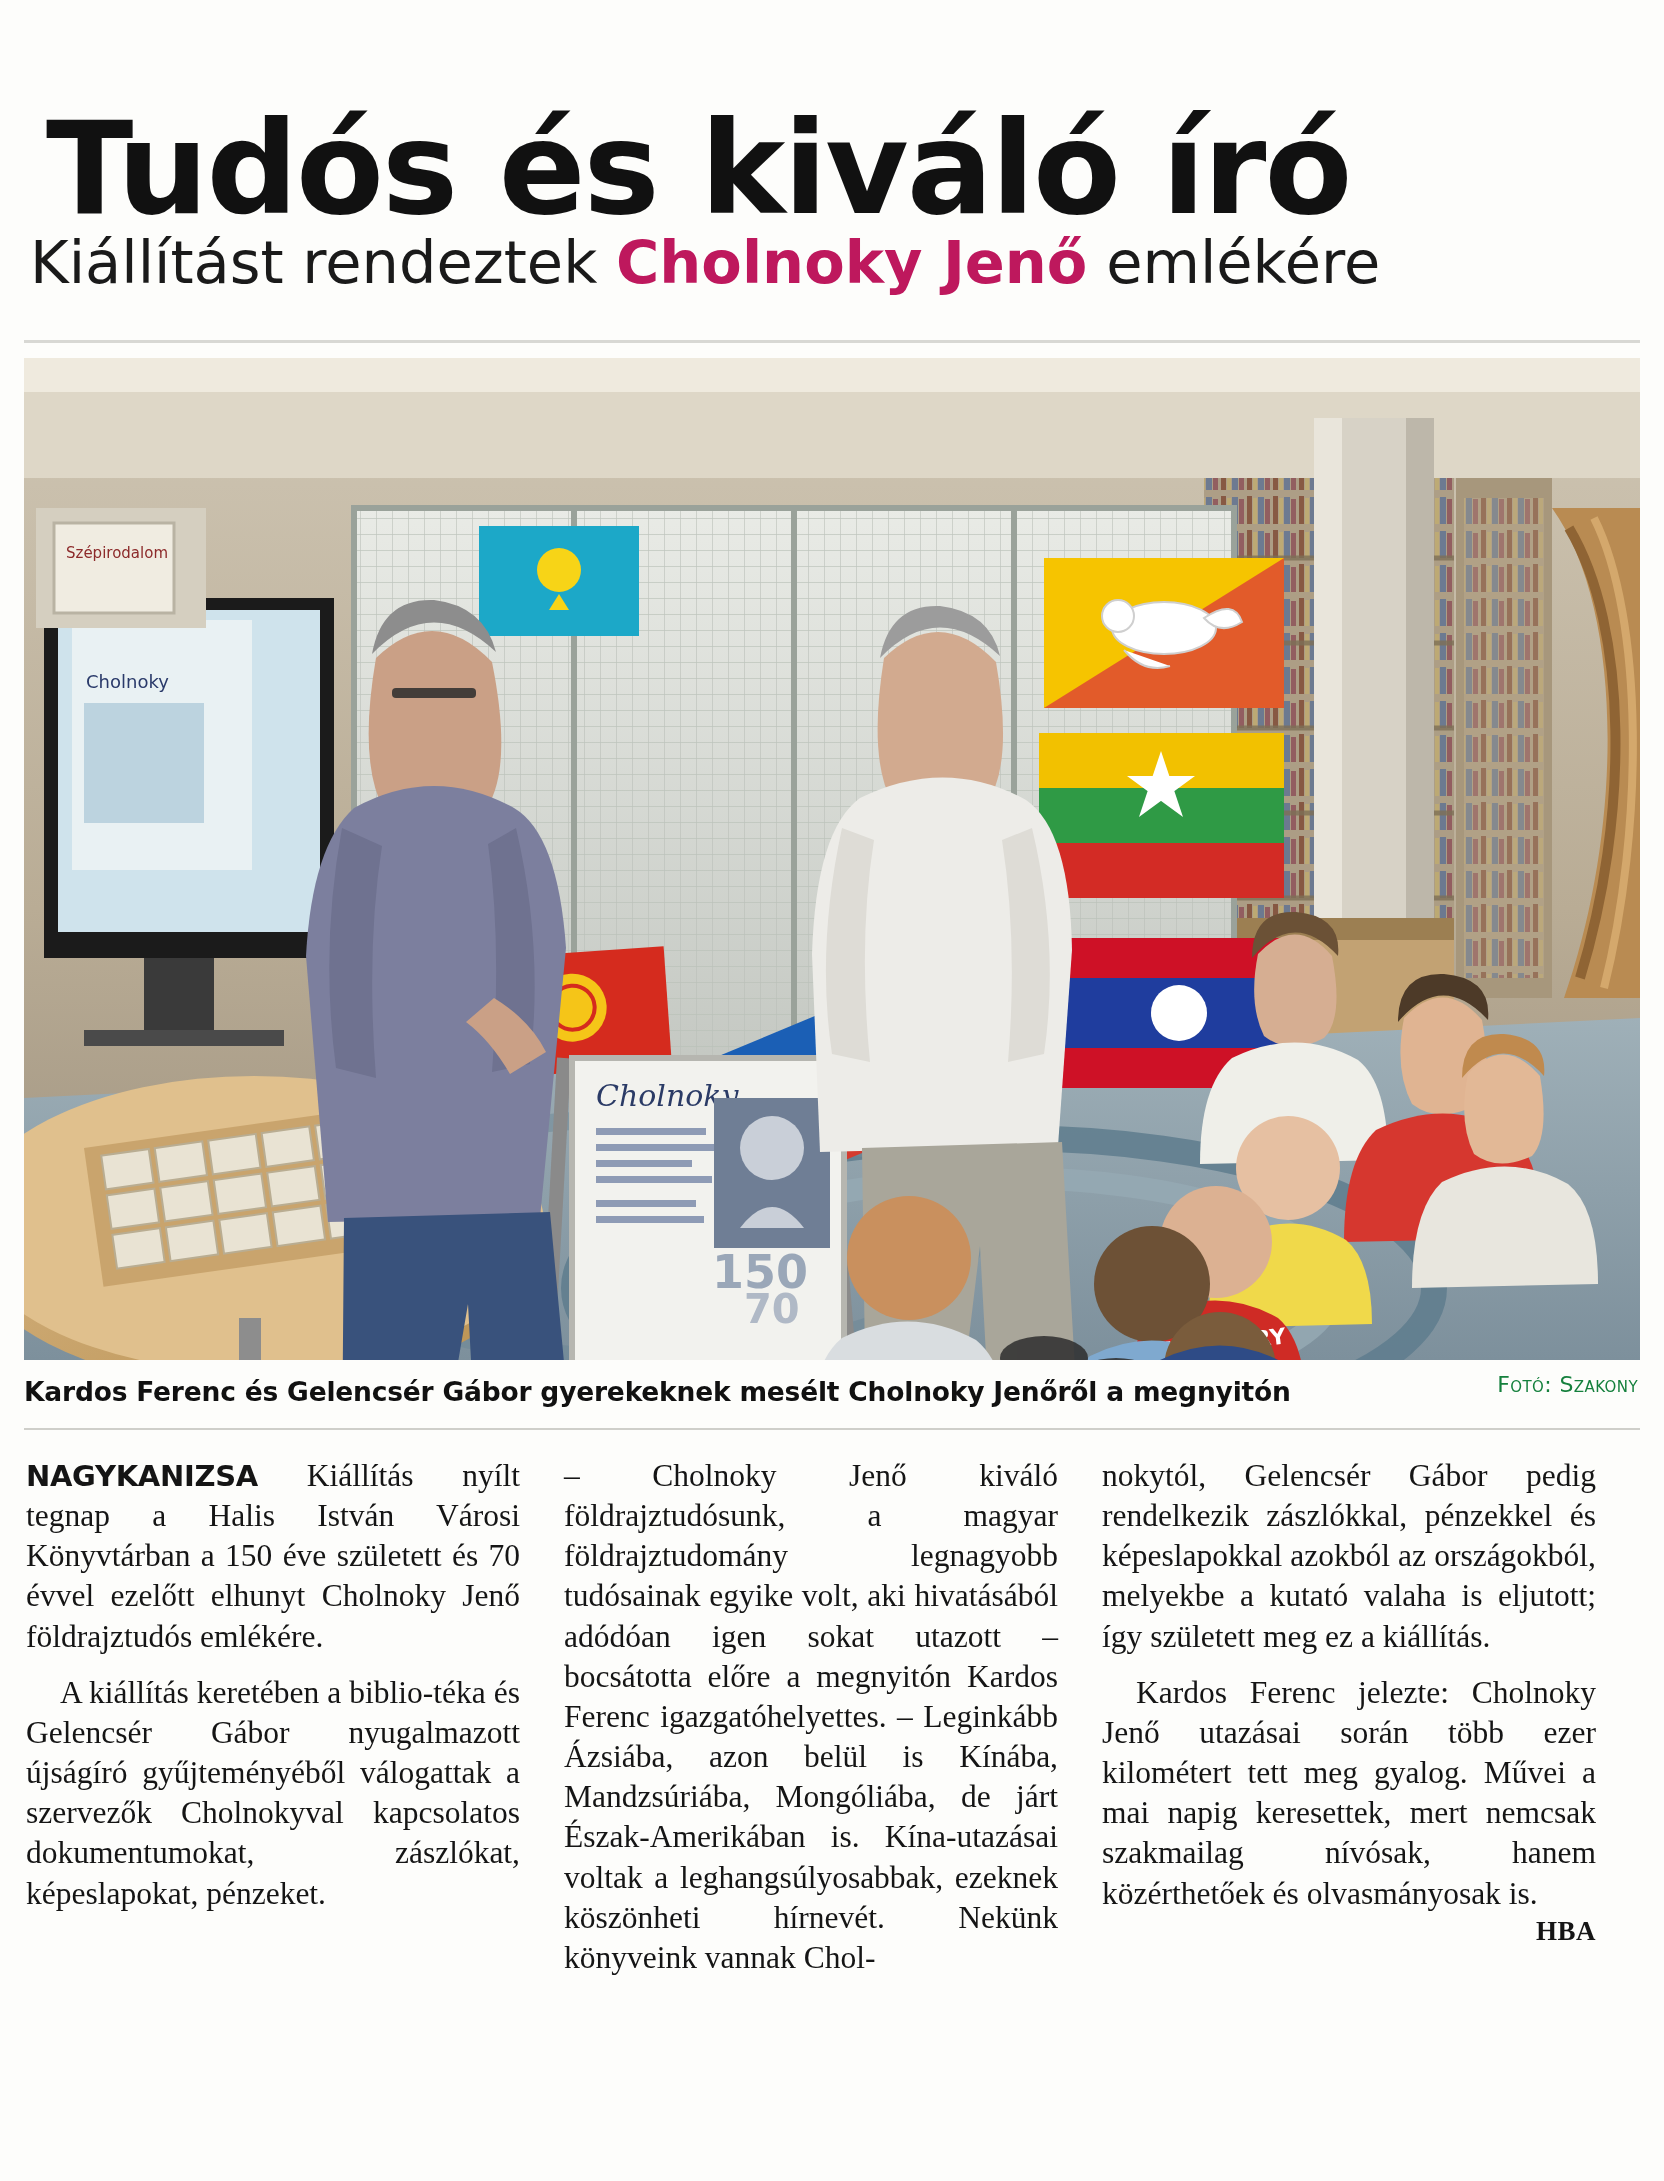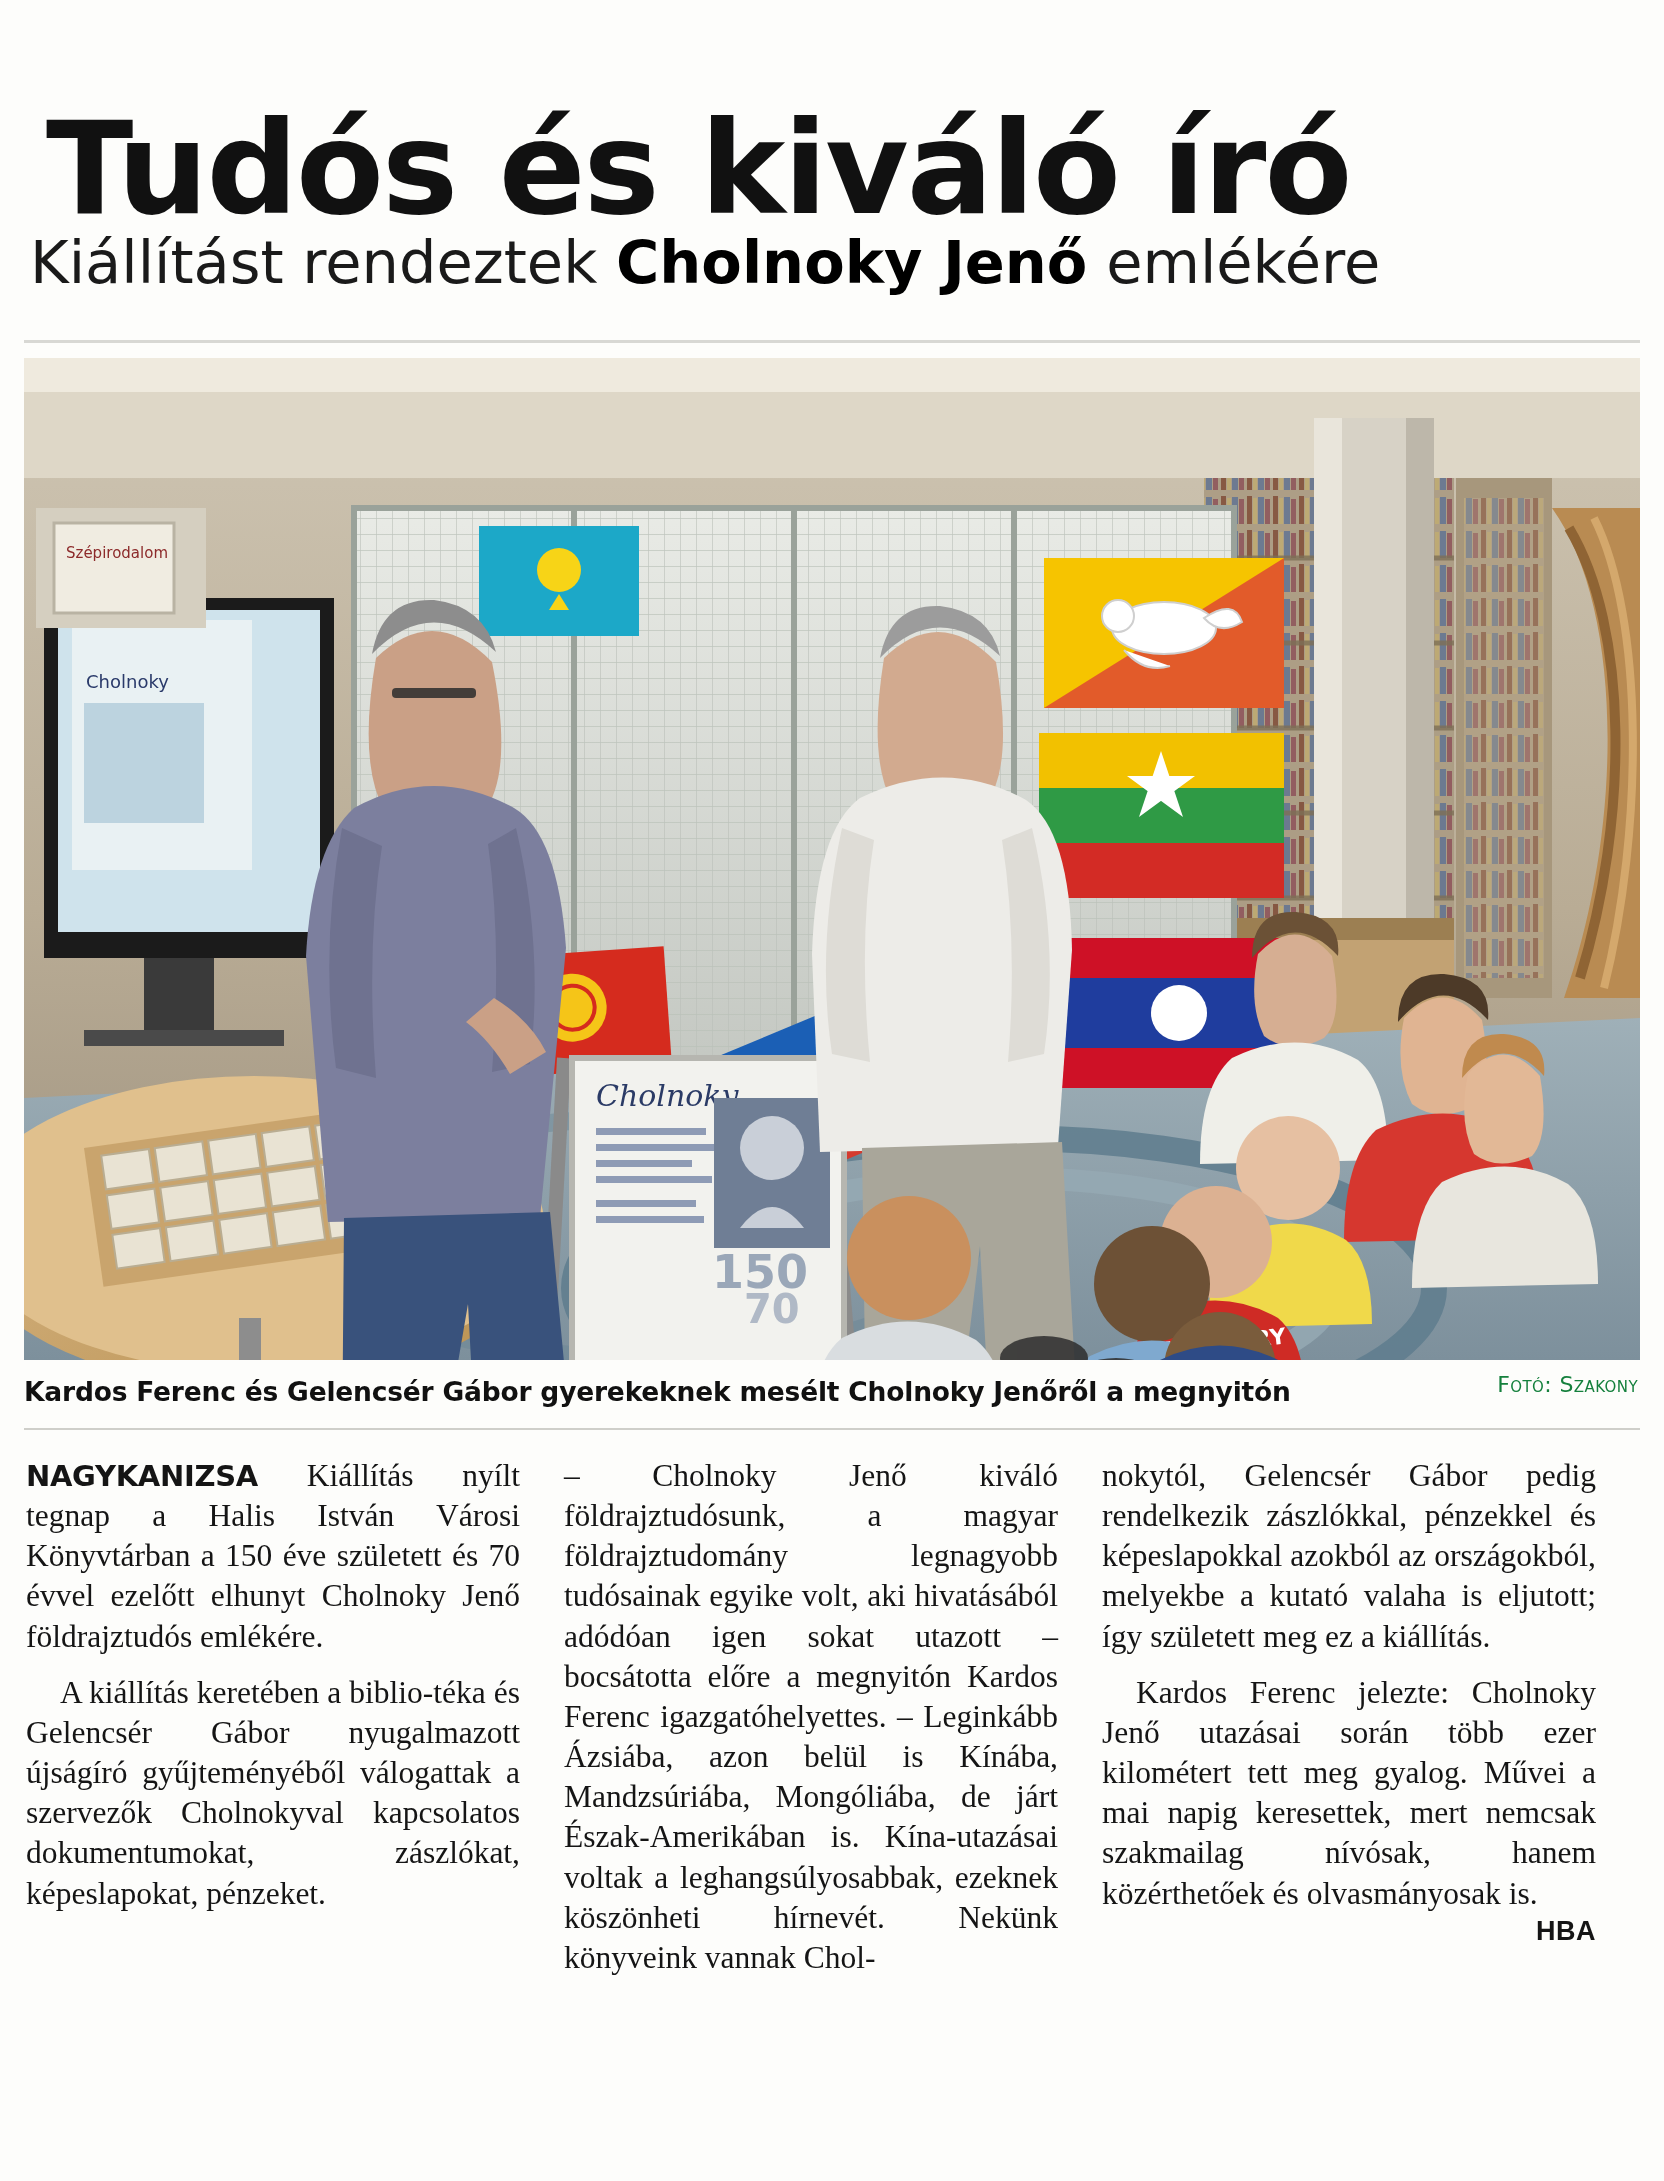--- a/index.html
+++ b/index.html
@@ -49,7 +49,7 @@
   }
   .subhead .accent {
     font-weight: bold;
-    color: #000000;
+    color: #be185d;
   }
 
   .rule-top {

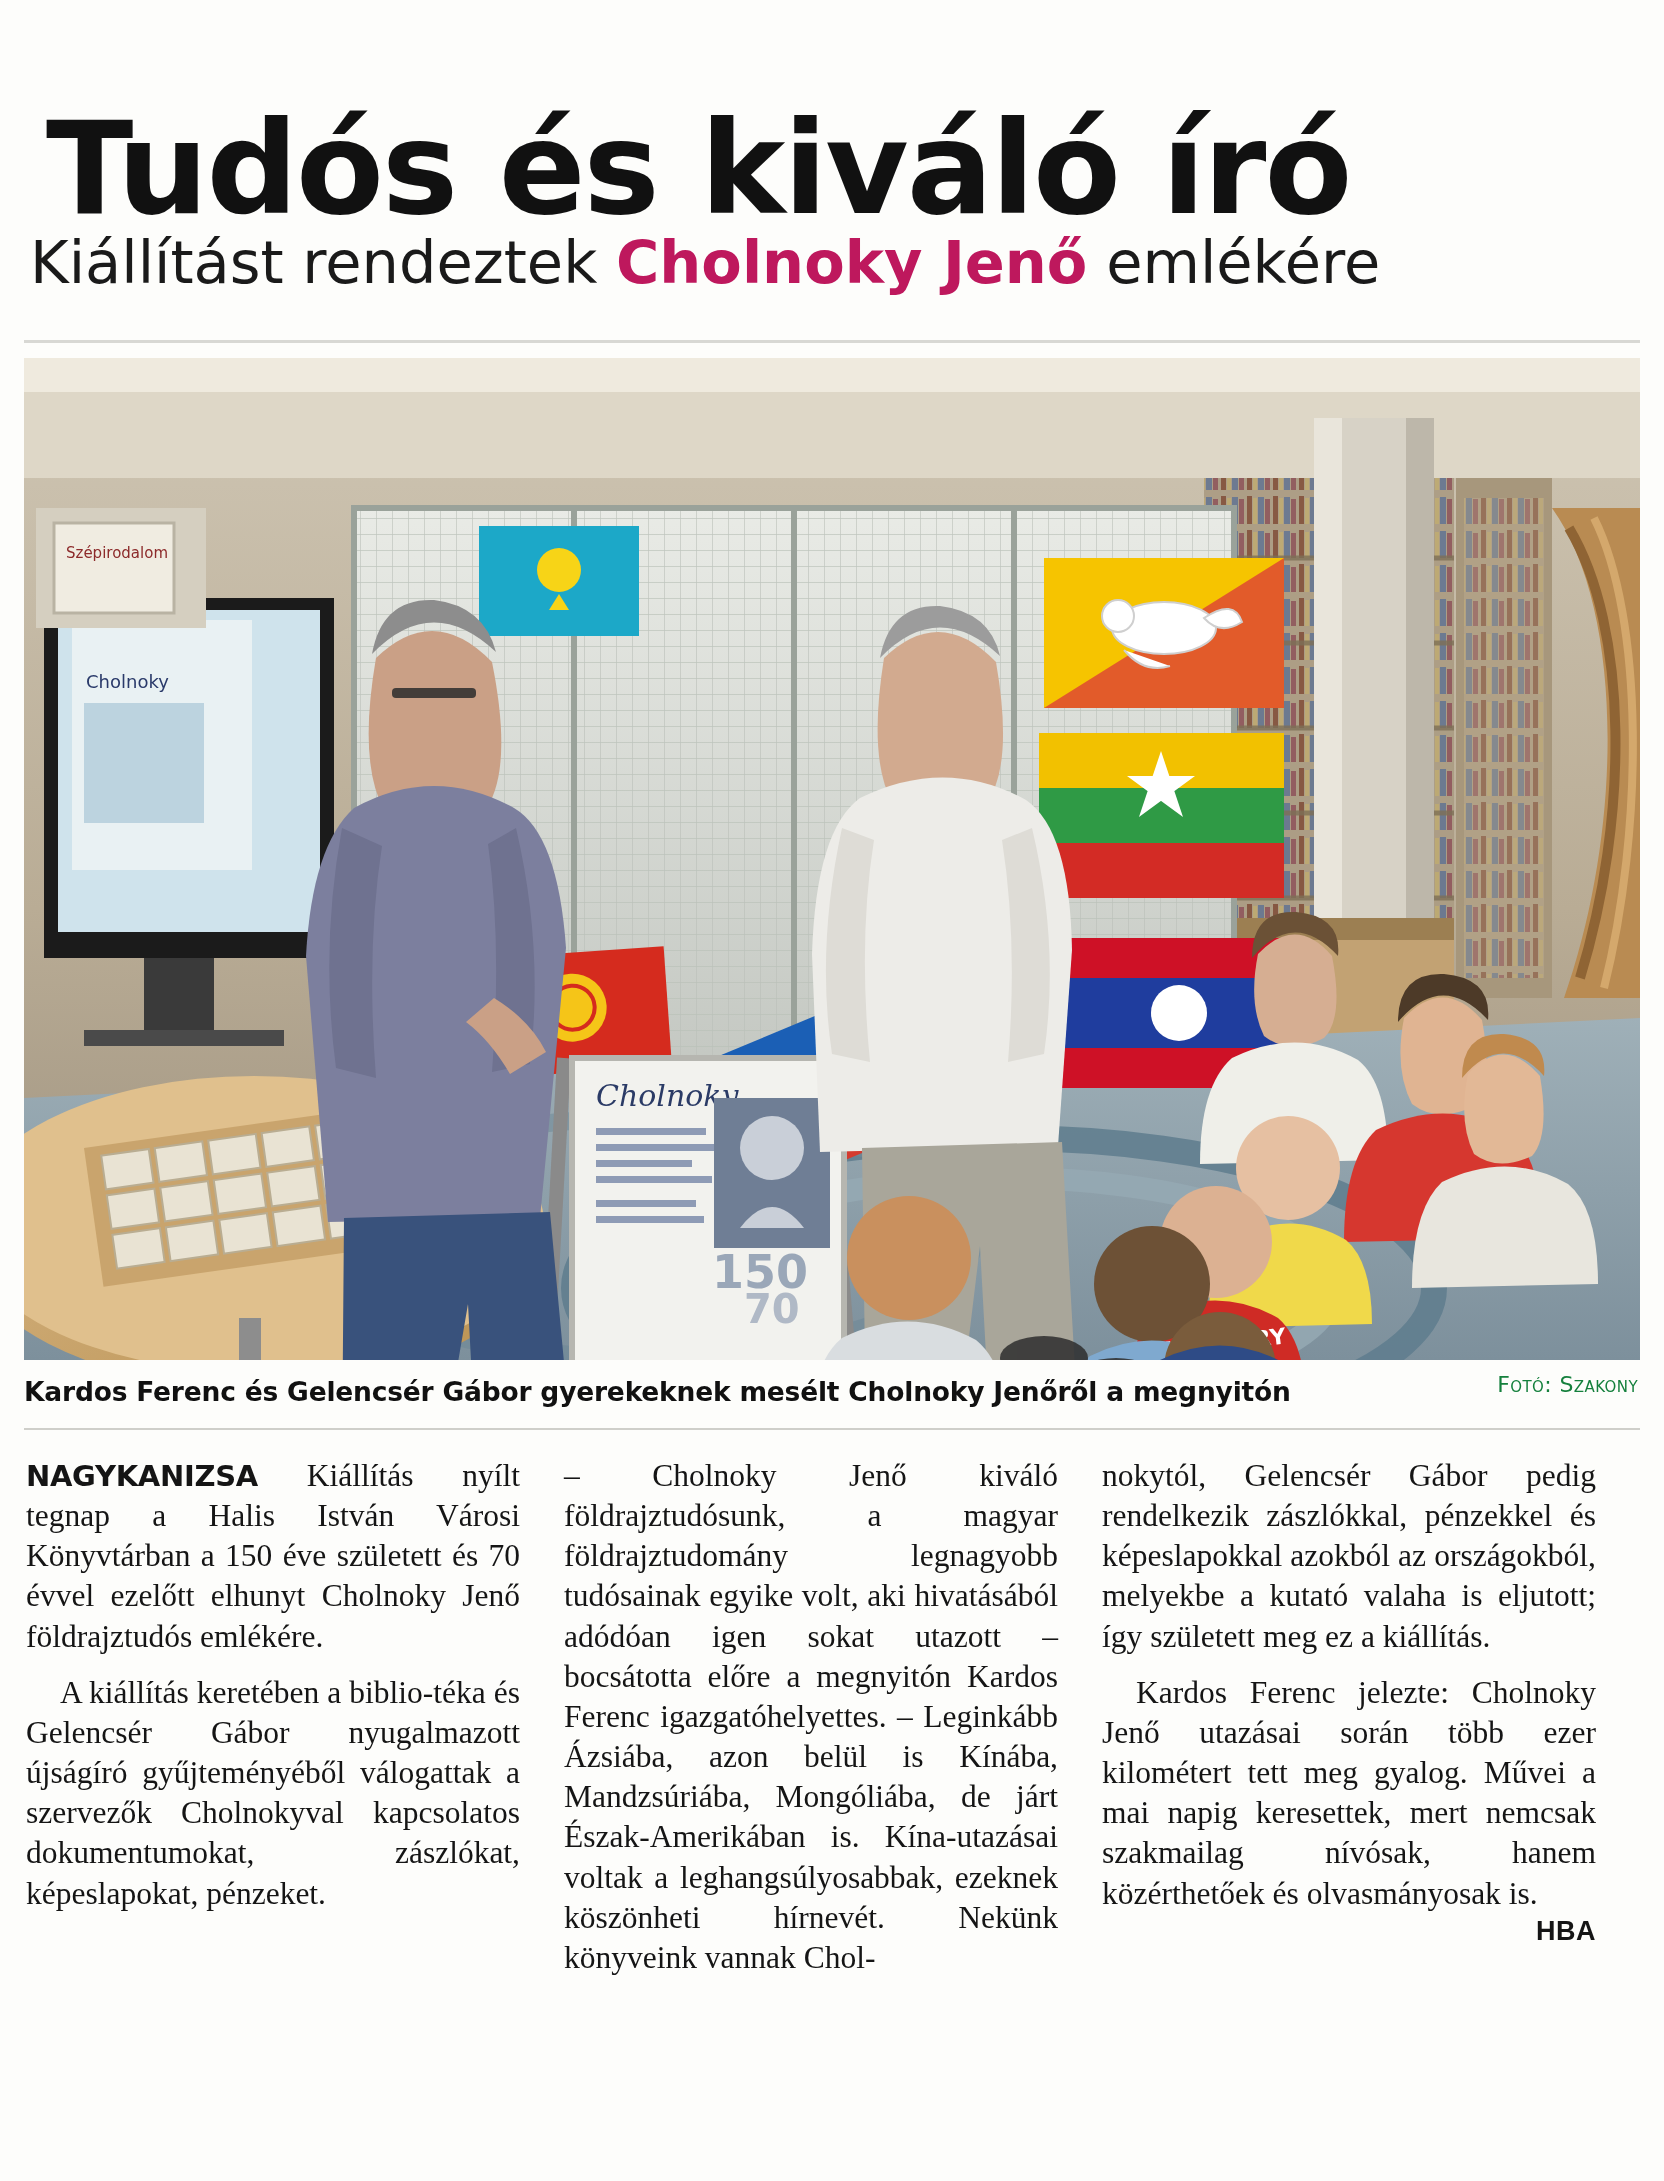--- a/index.html
+++ b/index.html
@@ -135,7 +135,7 @@
     letter-spacing: -0.3px;
   }
   .sign {
-    font-family: Liberation Sans, sans-serif;
+    font-family: Liberation Serif, serif;
     font-weight: bold;
     font-size: 27px;
     float: right;

